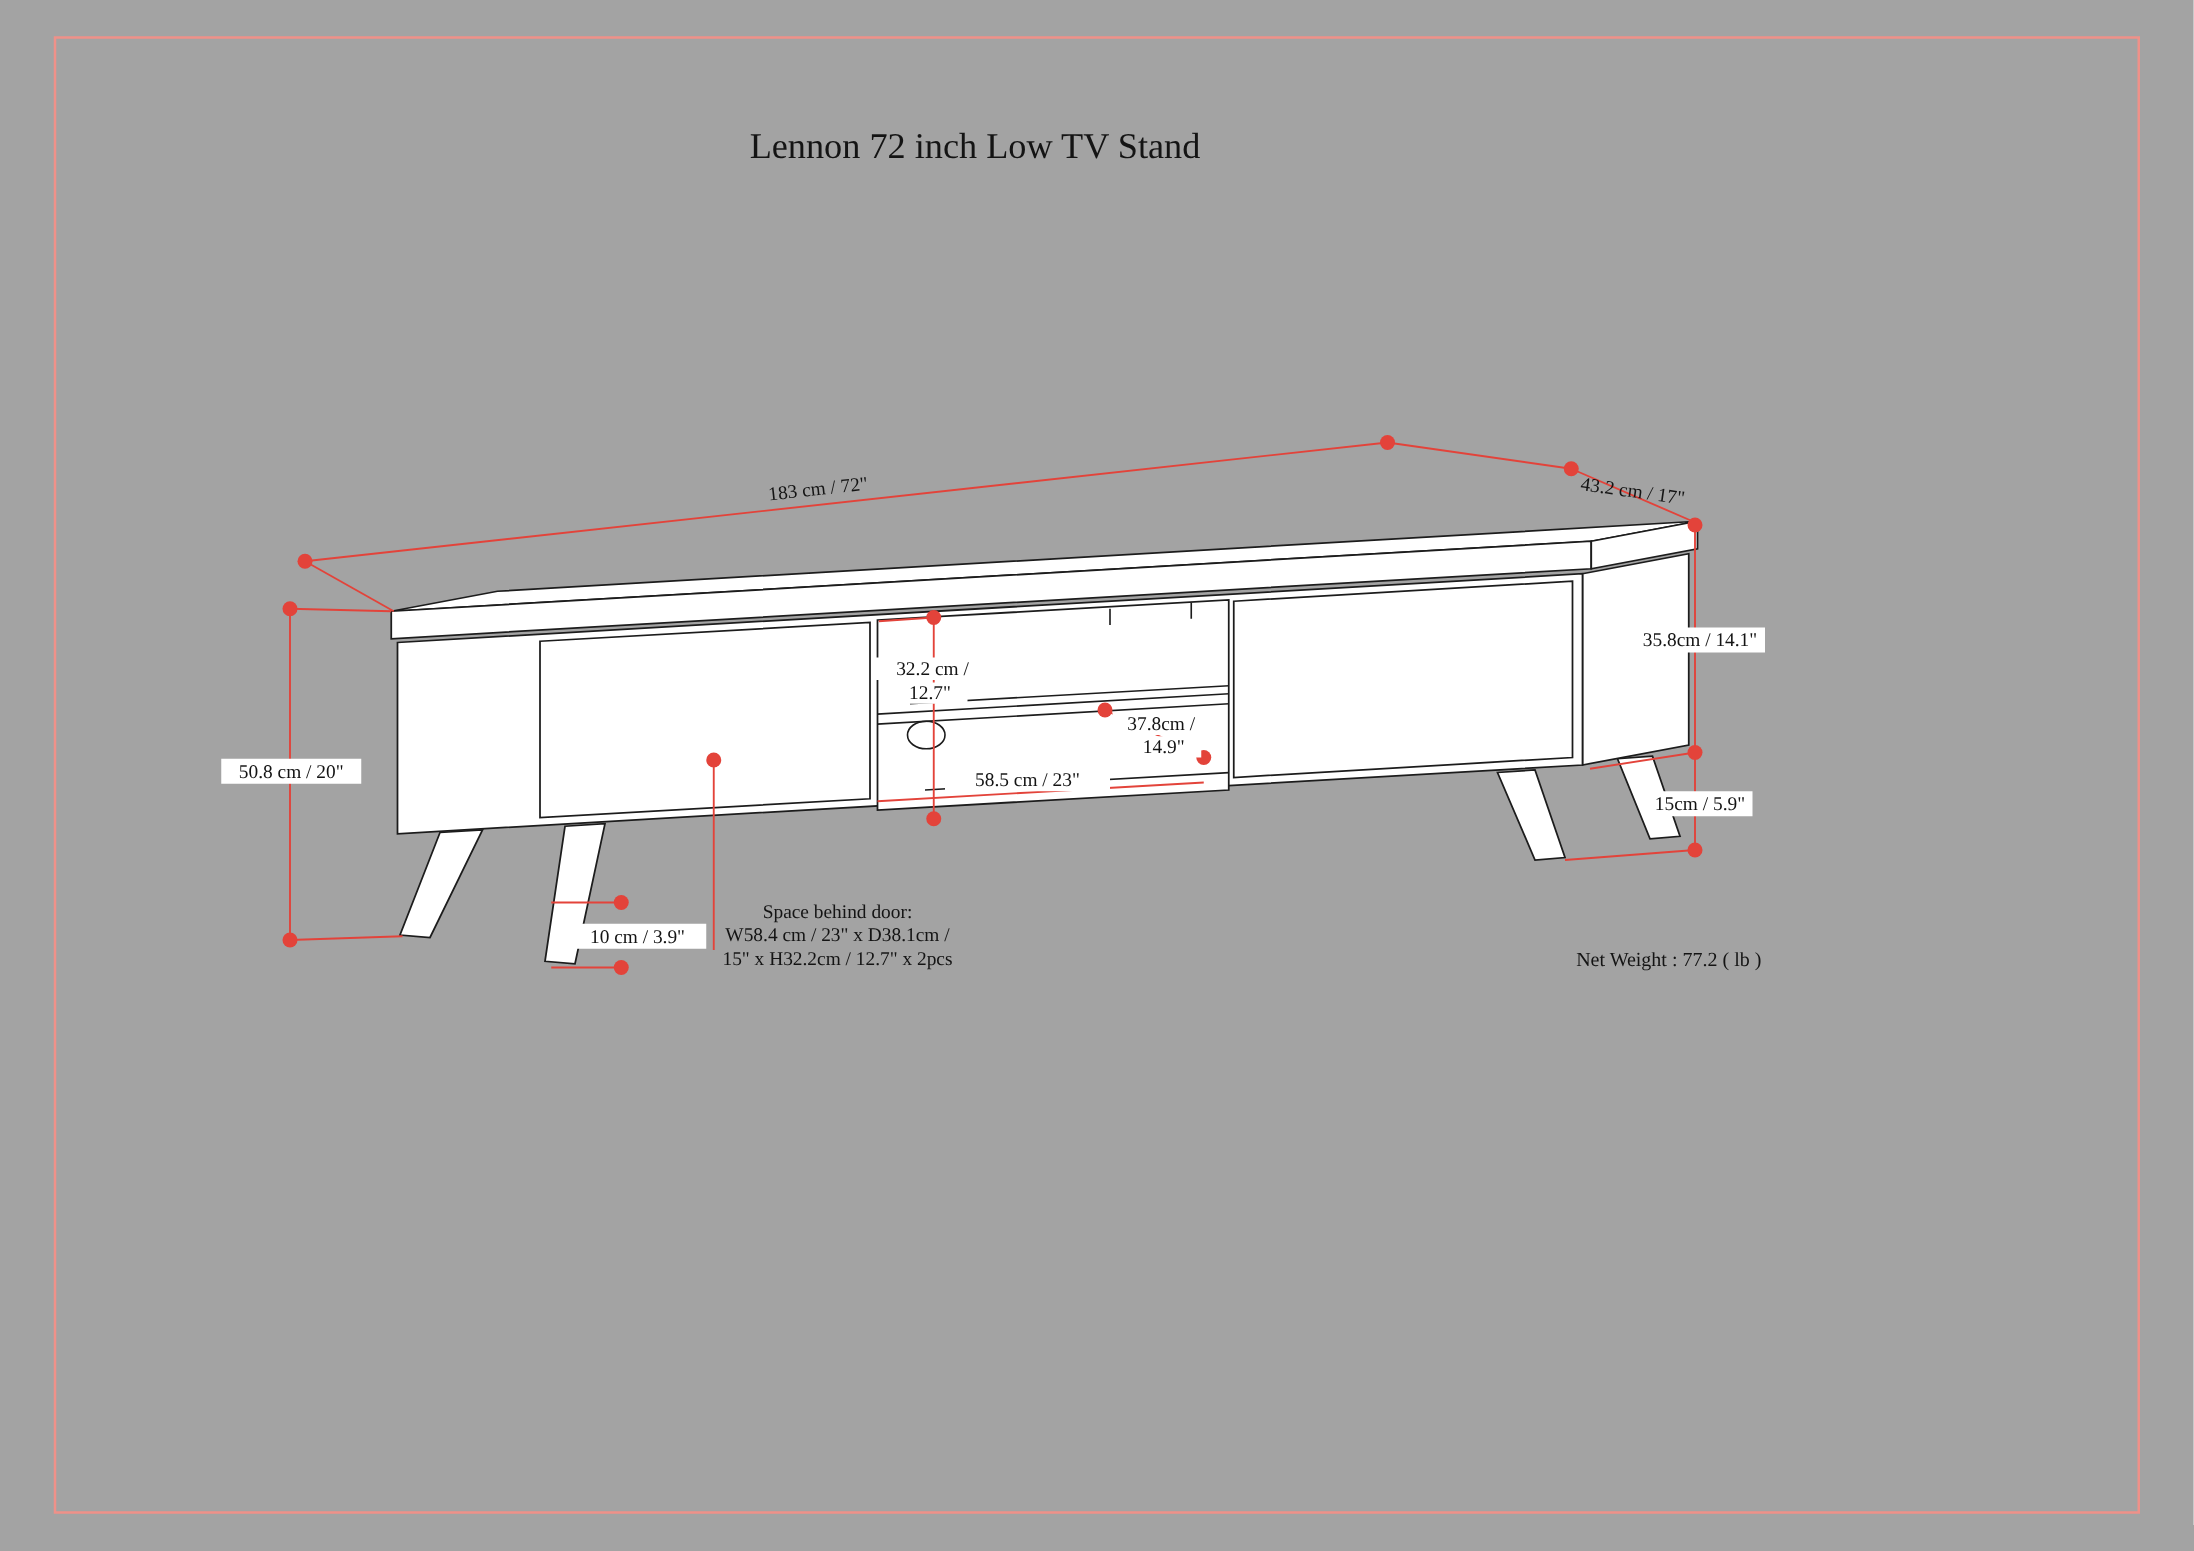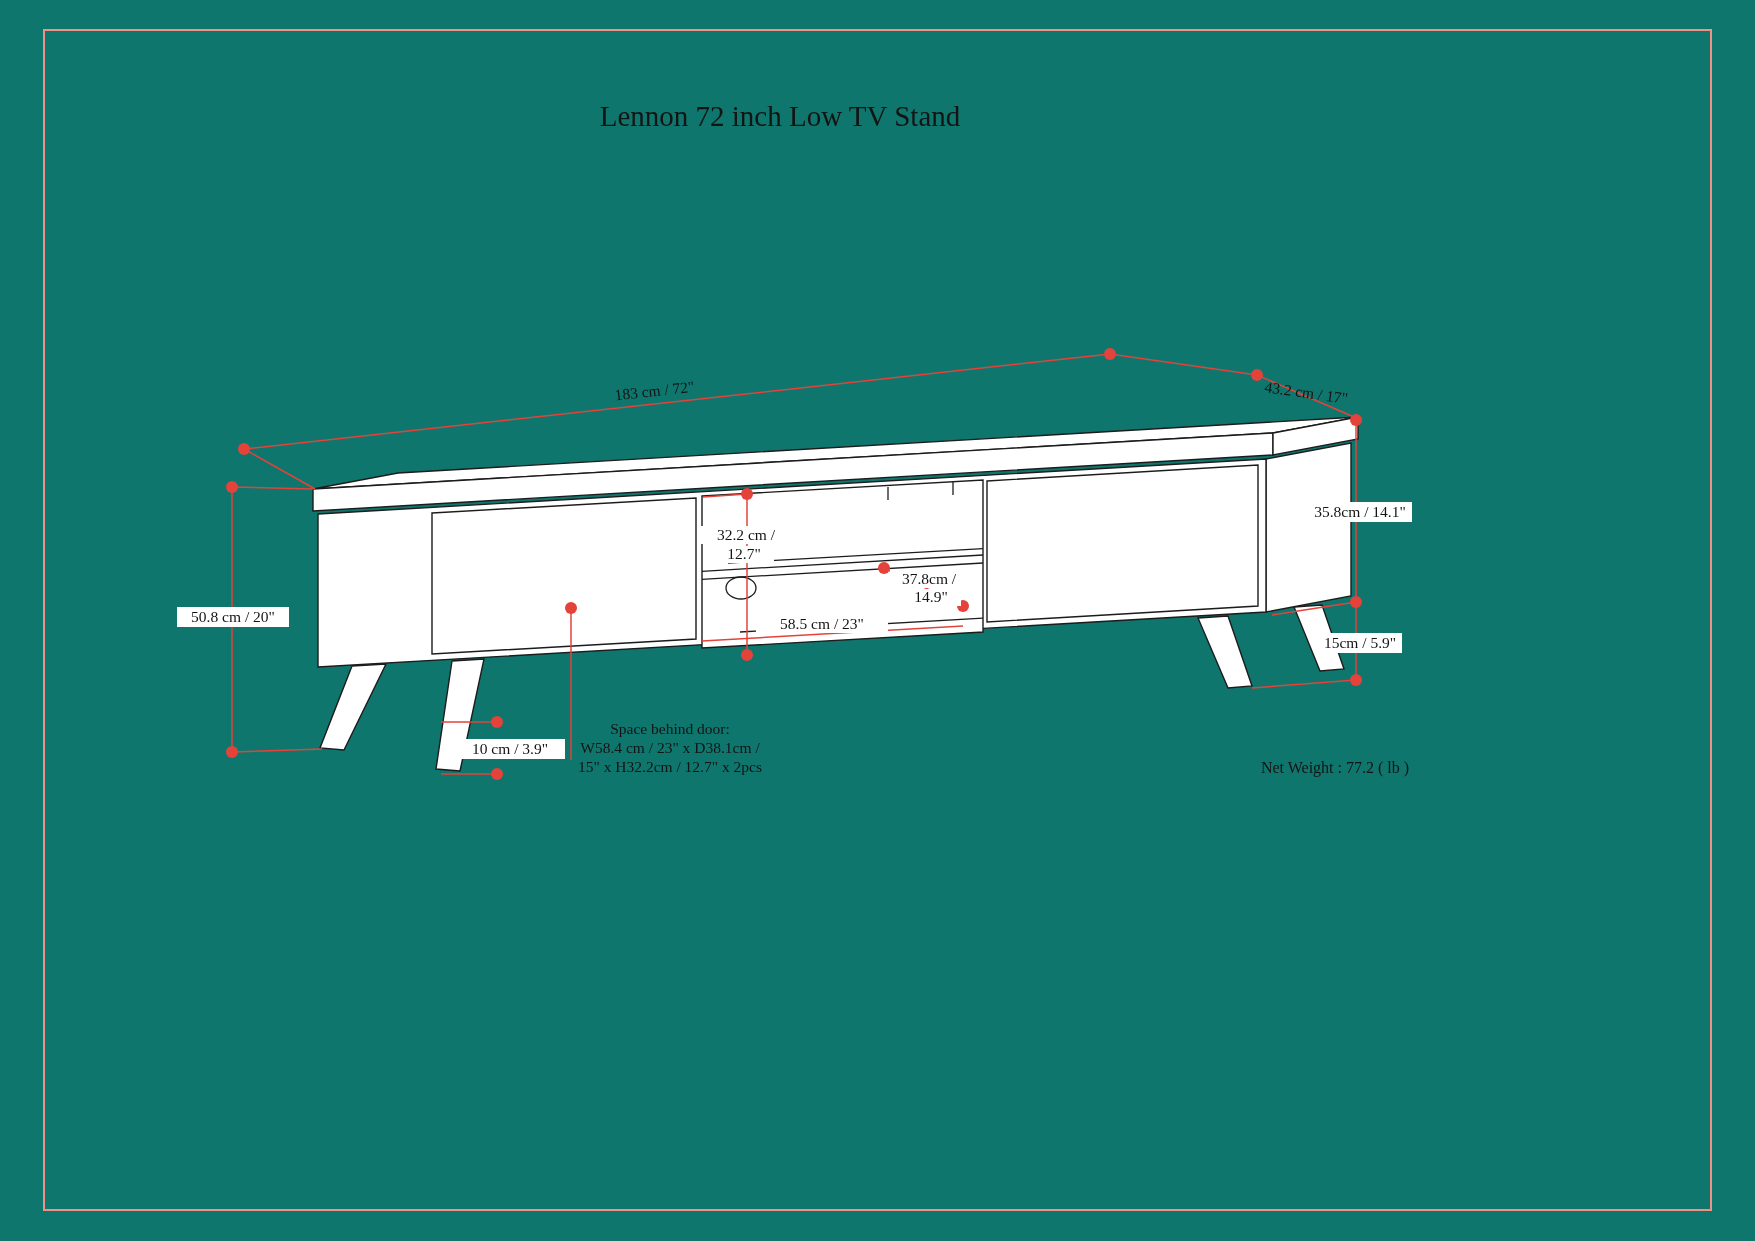--- a/index.html
+++ b/index.html
@@ -6,7 +6,7 @@
   .page{
     position:relative;
     width:1755px;height:1241px;
-    background:#0f766e;
+    background:#a3a3a3;
     font-family:"Liberation Serif", serif;
     overflow:hidden;
   }

